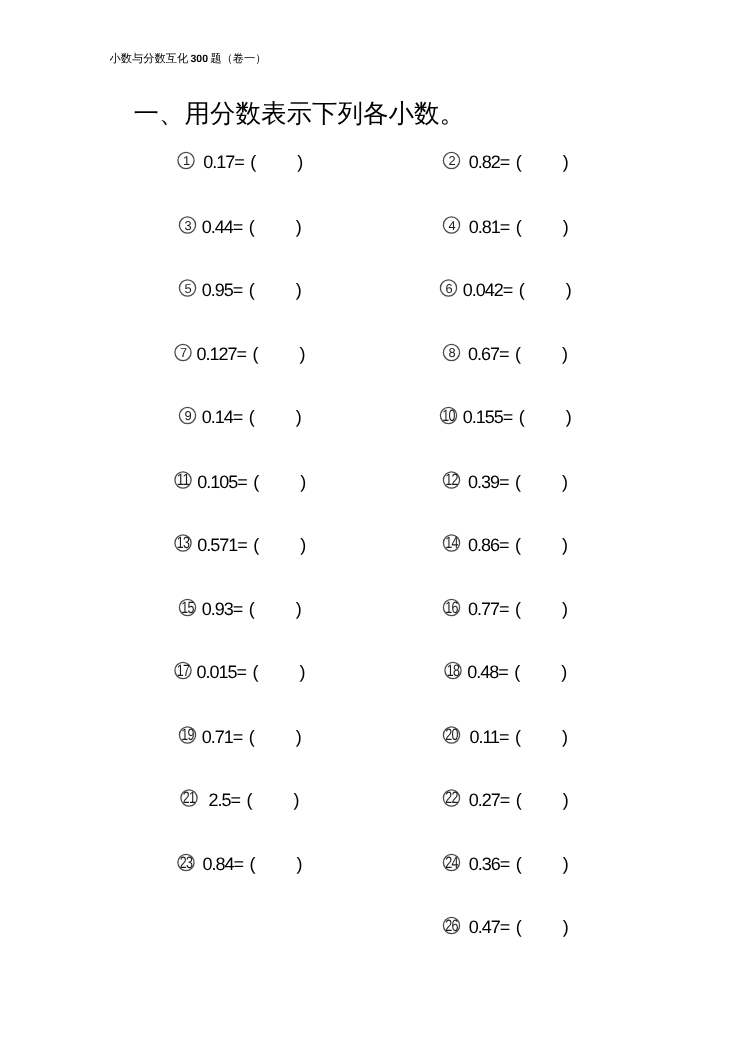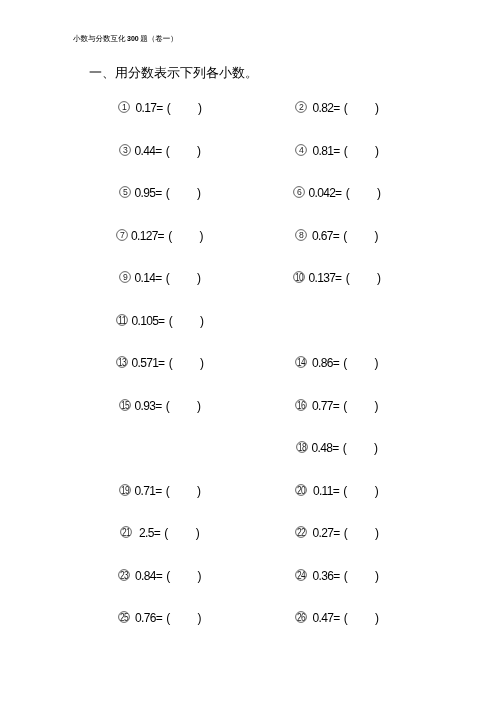--- a/index.html
+++ b/index.html
@@ -7,7 +7,7 @@
   .page{position:relative;width:496px;height:702px;background:#fff;}
   .hdr{position:absolute;left:73px;top:34px;font-family:"Liberation Serif",serif;font-size:7.5px;white-space:nowrap;}
   .hdr .hnum{font-family:"Liberation Sans",sans-serif;font-weight:bold;font-size:7px;padding:0 1.5px;}
-  .ttl{position:absolute;left:89px;top:64px;font-family:"Liberation Serif",serif;font-size:13px;}
+  .ttl{position:absolute;left:89px;top:64px;font-family:"Liberation Serif",serif;font-size:17px;}
   .grid{position:absolute;left:0;top:100px;width:496px;}
   .row{position:relative;height:42.5px;}
   .cell{position:absolute;font-size:12px;line-height:16px;white-space:nowrap;letter-spacing:-0.7px;}

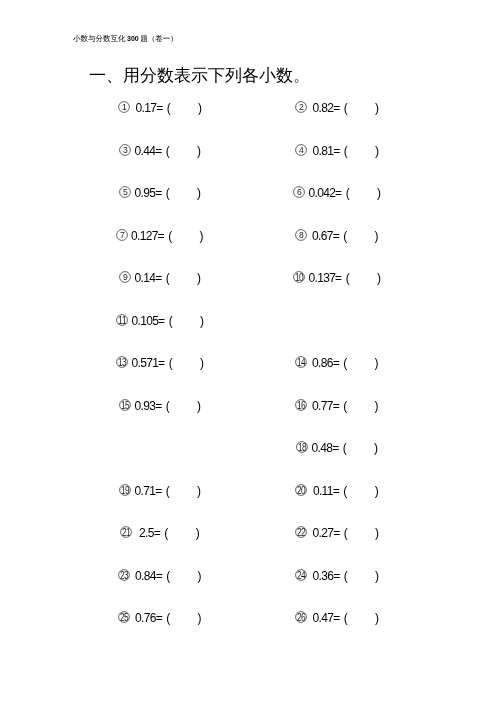--- a/index.html
+++ b/index.html
@@ -73,7 +73,7 @@
         <div class="cell c2"><span class="mk"><svg width="12" height="12" viewBox="0 0 12 12">
               <circle cx="6" cy="6" r="5.4" fill="none" stroke="#4a4a4a" stroke-width="0.85"></circle>
               <text x="6" y="9.55" font-size="11" text-anchor="middle" textLength="8.2" lengthAdjust="spacingAndGlyphs">10</text>
-            </svg></span><span class="tx" style="padding-left: 4px;"><span>0.137</span><span>=  </span><span class="blank">(           )</span></span></div>
+            </svg></span><span class="tx" style="padding-left: 4px;"><span>0.155</span><span>=  </span><span class="blank">(           )</span></span></div>
       </div>
       <div class="row">
         <div class="cell c1"><span class="mk"><svg width="12" height="12" viewBox="0 0 12 12">

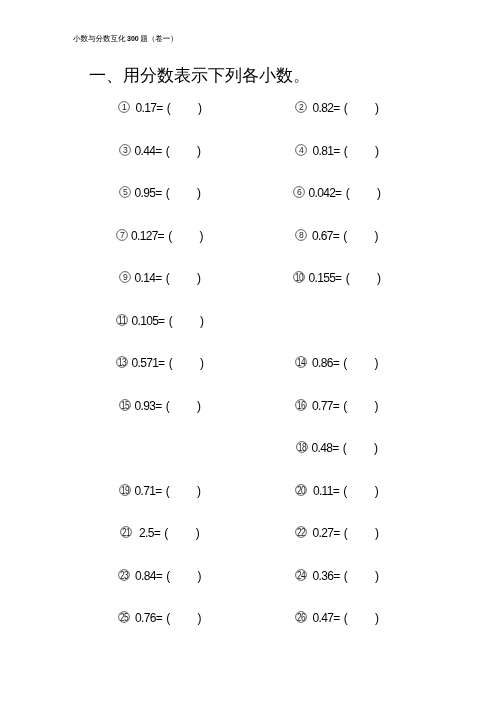--- a/index.html
+++ b/index.html
@@ -80,6 +80,10 @@
               <circle cx="6" cy="6" r="5.4" fill="none" stroke="#4a4a4a" stroke-width="0.85"></circle>
               <text x="6" y="9.55" font-size="11" text-anchor="middle" textLength="8.2" lengthAdjust="spacingAndGlyphs">11</text>
             </svg></span><span class="tx" style="padding-left: 4px;"><span>0.105</span><span>=  </span><span class="blank">(           )</span></span></div>
+        <div class="cell c2"><span class="mk"><svg width="12" height="12" viewBox="0 0 12 12">
+              <circle cx="6" cy="6" r="5.4" fill="none" stroke="#4a4a4a" stroke-width="0.85"></circle>
+              <text x="6" y="9.55" font-size="11" text-anchor="middle" textLength="8.2" lengthAdjust="spacingAndGlyphs">12</text>
+            </svg></span><span class="tx" style="padding-left: 5px;"><span>0.39</span><span>=  </span><span class="blank">(           )</span></span></div>
       </div>
       <div class="row">
         <div class="cell c1"><span class="mk"><svg width="12" height="12" viewBox="0 0 12 12">

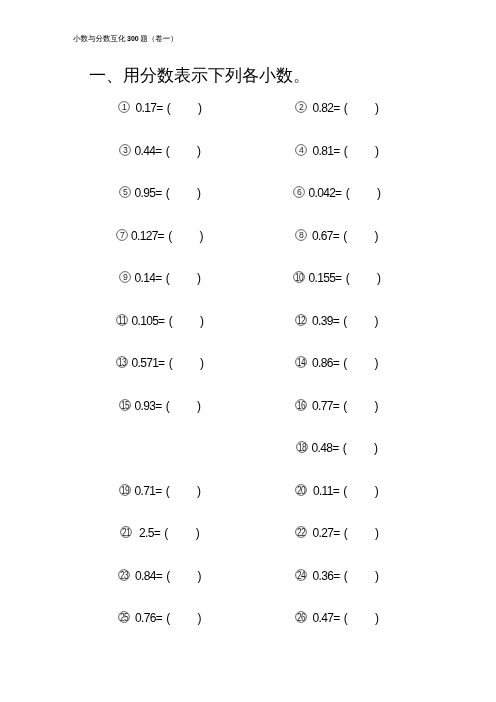--- a/index.html
+++ b/index.html
@@ -106,6 +106,10 @@
             </svg></span><span class="tx" style="padding-left: 5px; margin-top: 24px;"><span>0.77</span><span>=  </span><span class="blank">(           )</span></span></div>
       </div>
       <div class="row">
+        <div class="cell c1"><span class="mk"><svg width="12" height="12" viewBox="0 0 12 12">
+              <circle cx="6" cy="6" r="5.4" fill="none" stroke="#4a4a4a" stroke-width="0.85"></circle>
+              <text x="6" y="9.55" font-size="11" text-anchor="middle" textLength="8.2" lengthAdjust="spacingAndGlyphs">17</text>
+            </svg></span><span class="tx" style="padding-left: 3px;"><span>0.015</span><span>=  </span><span class="blank">(           )</span></span></div>
         <div class="cell c2"><span class="mk"><svg width="12" height="12" viewBox="0 0 12 12">
               <circle cx="6" cy="6" r="5.4" fill="none" stroke="#4a4a4a" stroke-width="0.85"></circle>
               <text x="6" y="9.55" font-size="11" text-anchor="middle" textLength="8.2" lengthAdjust="spacingAndGlyphs">18</text>

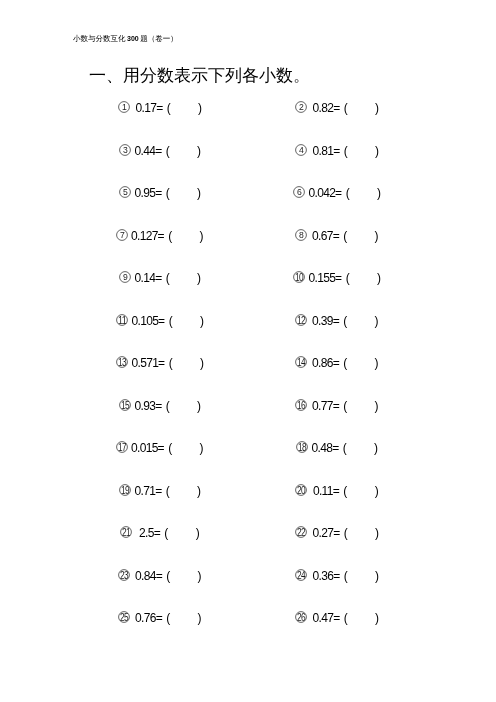--- a/index.html
+++ b/index.html
@@ -146,10 +146,6 @@
             </svg></span><span class="tx" style="padding-left: 6px;"><span>0.36</span><span>=  </span><span class="blank">(           )</span></span></div>
       </div>
       <div class="row">
-        <div class="cell c1"><span class="mk"><svg width="12" height="12" viewBox="0 0 12 12">
-              <circle cx="6" cy="6" r="5.4" fill="none" stroke="#4a4a4a" stroke-width="0.85"></circle>
-              <text x="6" y="9.55" font-size="11" text-anchor="middle" textLength="8.2" lengthAdjust="spacingAndGlyphs">25</text>
-            </svg></span><span class="tx" style="padding-left: 5px;"><span>0.76</span><span>=  </span><span class="blank">(           )</span></span></div>
         <div class="cell c2"><span class="mk"><svg width="12" height="12" viewBox="0 0 12 12">
               <circle cx="6" cy="6" r="5.4" fill="none" stroke="#4a4a4a" stroke-width="0.85"></circle>
               <text x="6" y="9.55" font-size="11" text-anchor="middle" textLength="8.2" lengthAdjust="spacingAndGlyphs">26</text>

